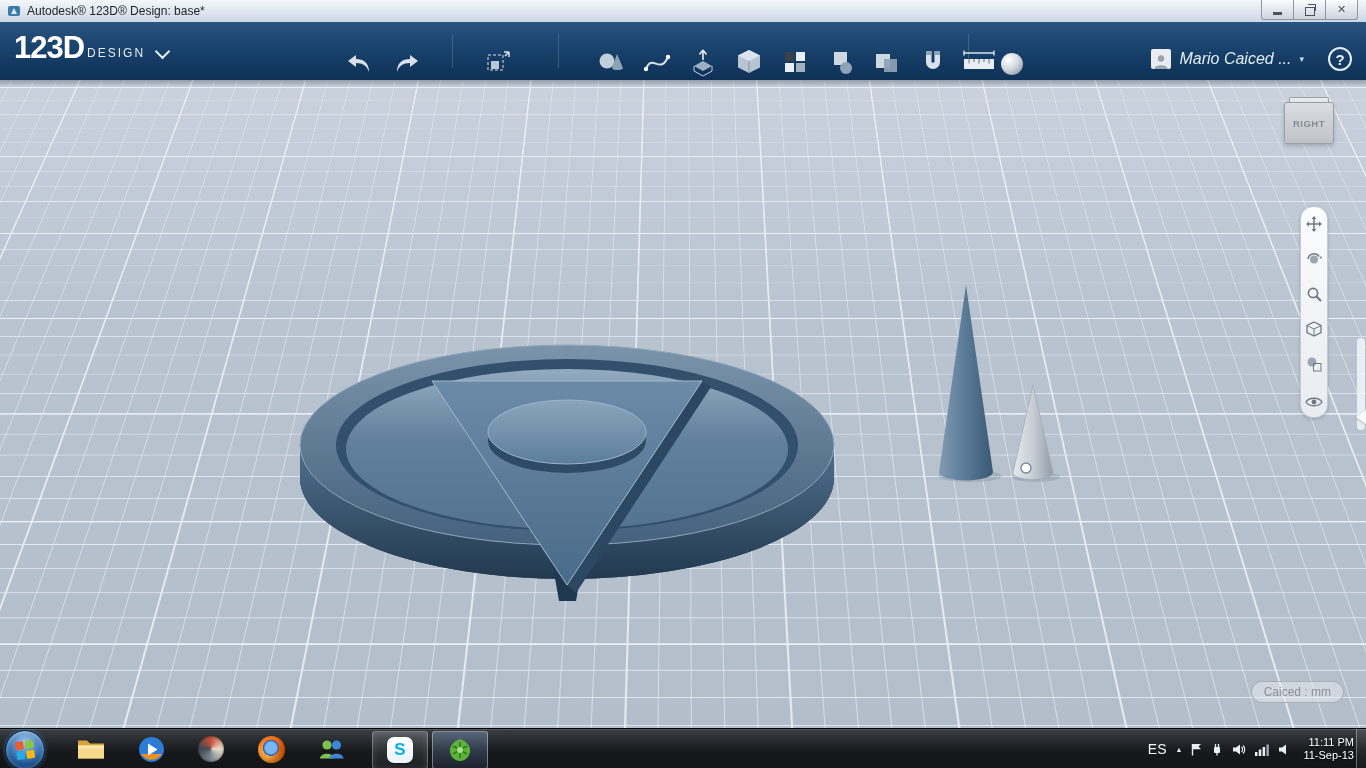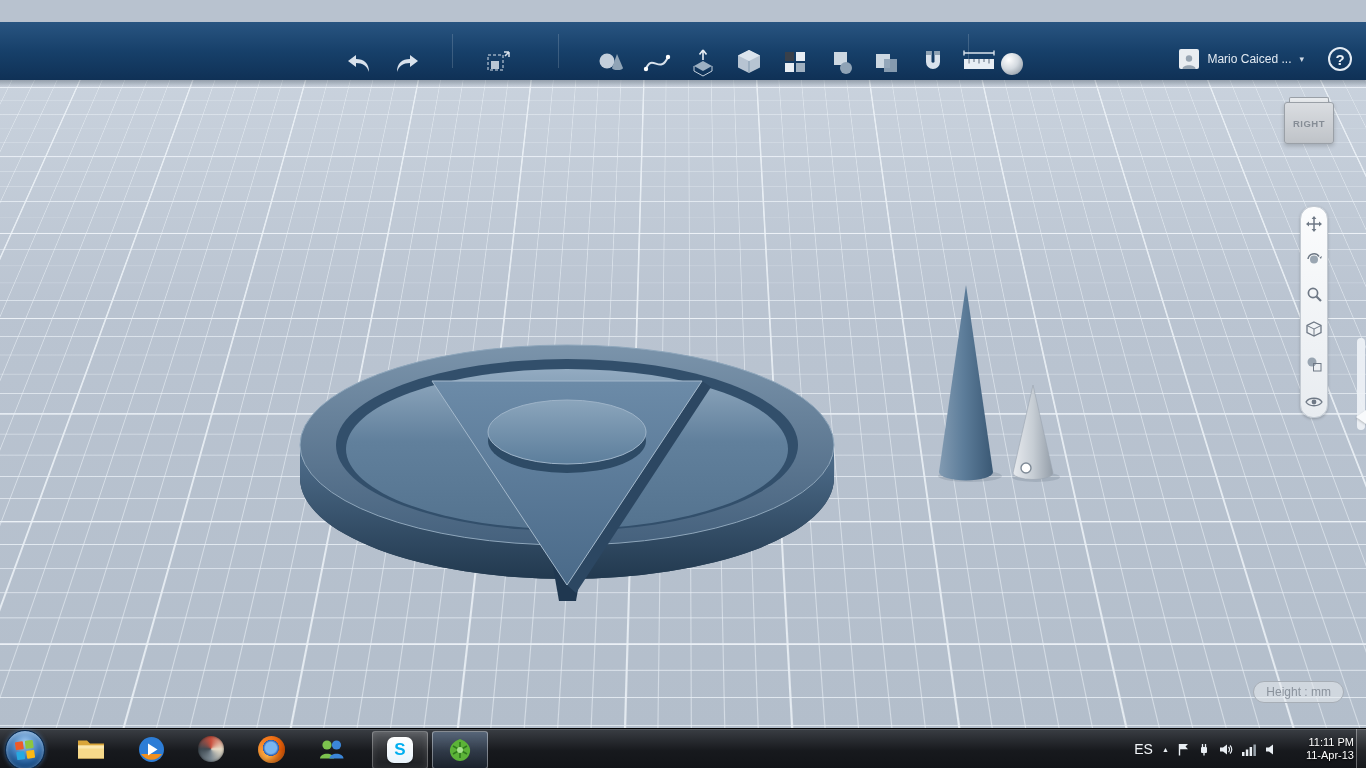--- a/index.html
+++ b/index.html
@@ -140,6 +140,26 @@
 
 <div id="screen">
 
+  <header class="titlebar">
+    <span class="app-ico">
+      <svg width="14" height="14" viewBox="0 0 14 14">
+          <rect x="1" y="2" width="12" height="10" rx="2" fill="#3a7ca8"></rect>
+          <path d="M4 10 L7 4 L10 10 Z" fill="#dfeaf2"></path>
+        </svg>
+    </span>
+    <span class="title-text">Autodesk® 123D® Design: base*</span>
+    <div class="winbtns">
+      <div class="wb">
+          <span class="g-min"></span>
+        </div>
+      <div class="wb">
+          <span class="g-res"></span>
+        </div>
+      <div class="wb">
+          <span class="g-x">✕</span>
+        </div>
+    </div>
+  </header>
 
   <nav class="appbar">
 

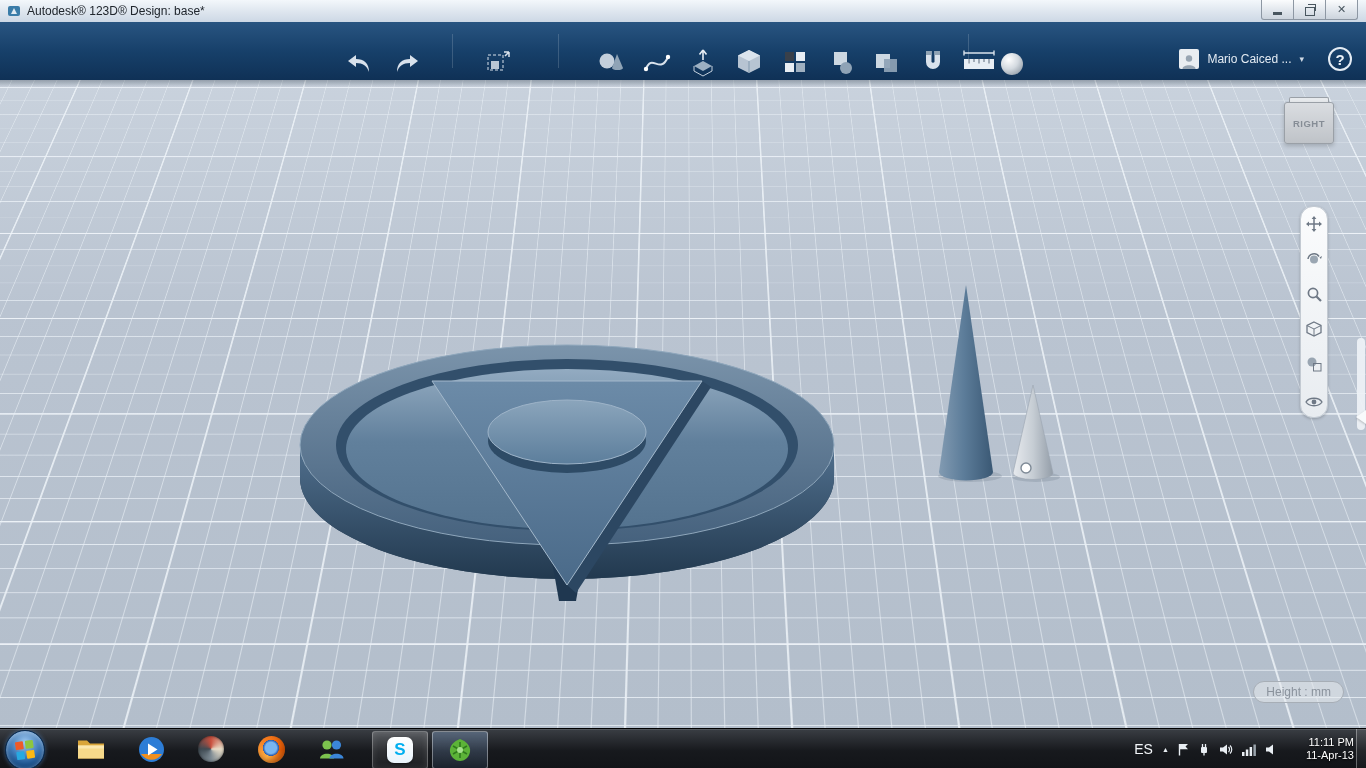--- a/index.html
+++ b/index.html
@@ -162,6 +162,11 @@
   </header>
 
   <nav class="appbar">
+    <div class="logo">
+      <span class="logo-main">123D</span>
+      <span class="logo-sub">DESIGN</span>
+      <span class="chev"></span>
+    </div>
 
     <button class="tbtn" style="left:340px;top:28px;width:38px;height:28px;">
       <svg width="28" height="22" viewBox="0 0 26 22">

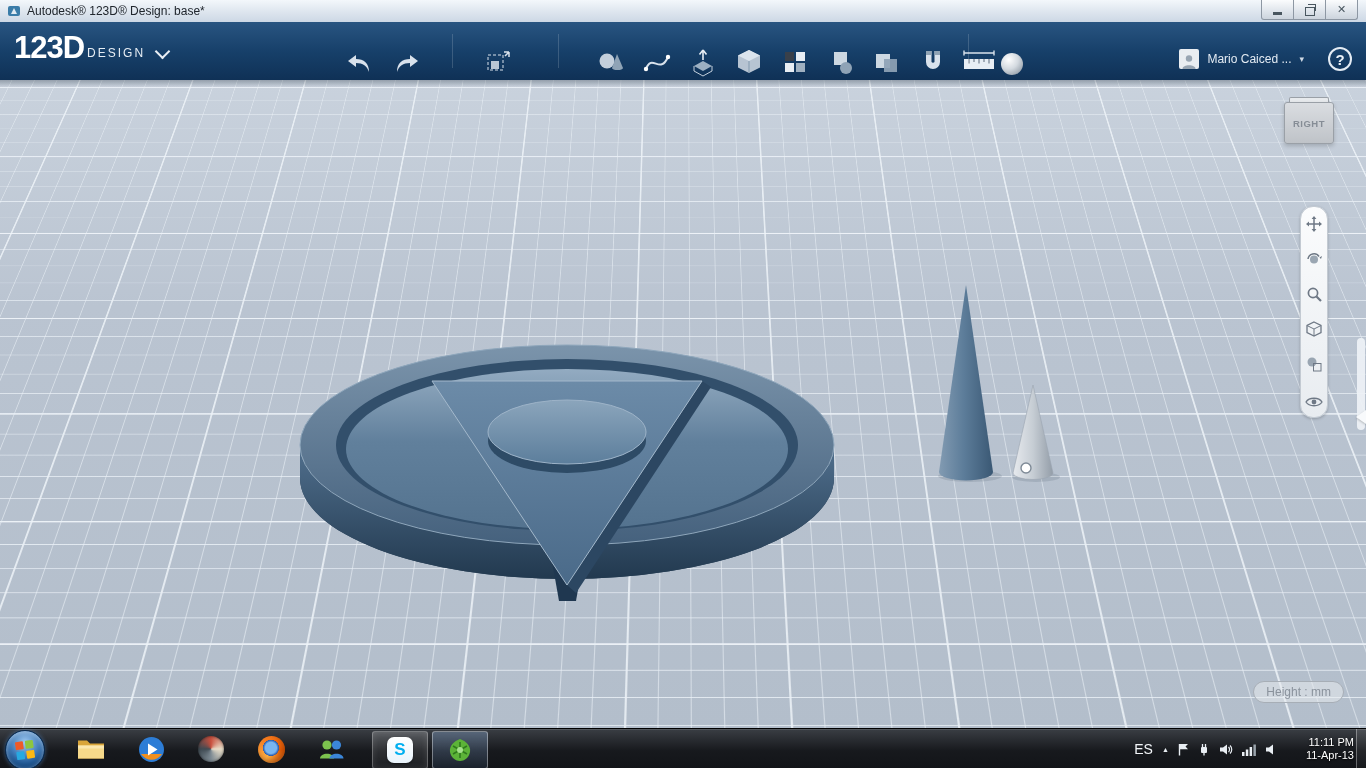--- a/index.html
+++ b/index.html
@@ -42,7 +42,7 @@
     background:radial-gradient(circle at 35% 30%,#ffffff,#d4dae0 45%,#9aa4ae 80%,#7e8893);}
   .userbox{position:absolute;right:62px;top:27px;display:flex;align-items:center;gap:8px;cursor:pointer;}
   .avatar{width:20px;height:20px;border-radius:2px;background:#e9edf1;display:flex;align-items:flex-end;justify-content:center;overflow:hidden;}
-  .user-name{font-size:12px;color:#e3ebf3;}
+  .user-name{font-size:16px;color:#e3ebf3;font-style:italic;}
   .user-caret{font-size:9px;color:#cfd9e4;}
   .helpbtn{position:absolute;right:14px;top:25px;width:24px;height:24px;border-radius:50%;
     border:2px solid #e4ecf4;color:#eaf1f8;background:transparent;font-size:15px;font-weight:bold;

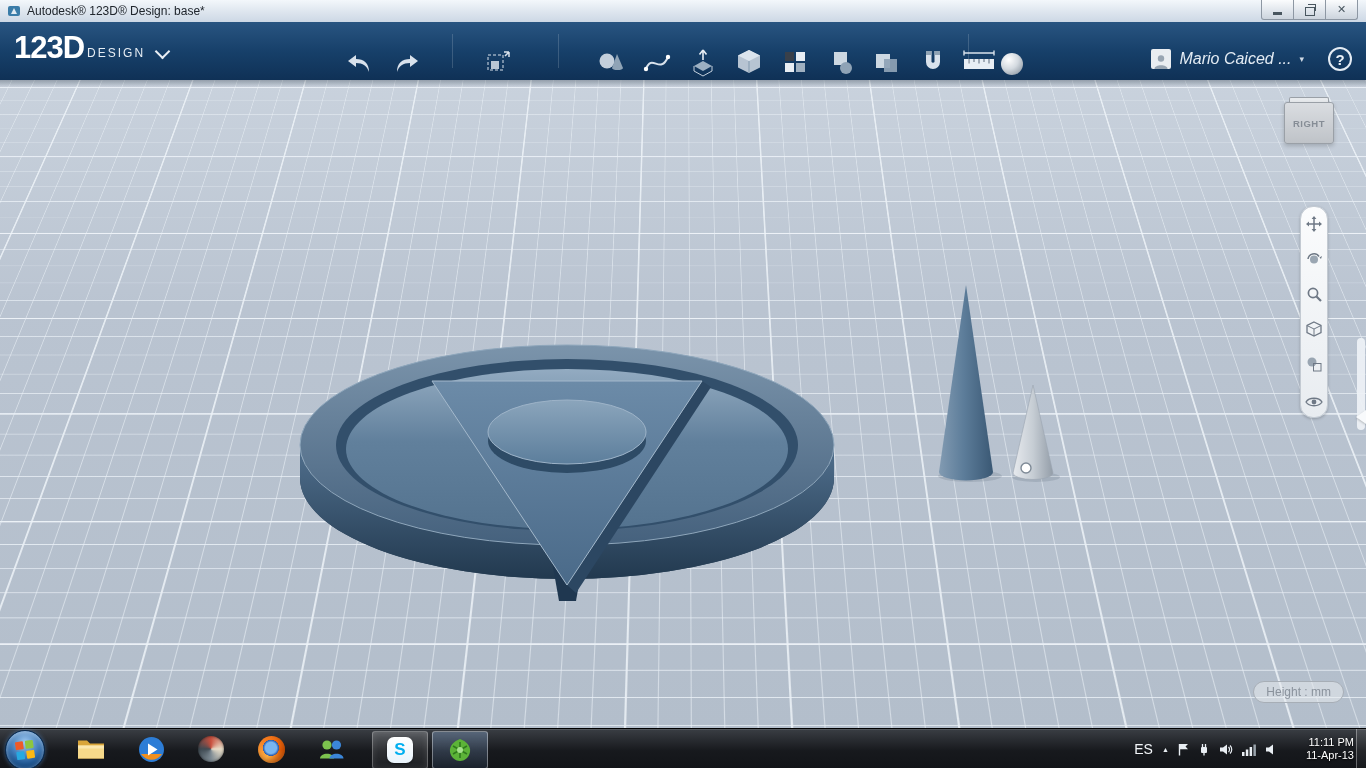--- a/index.html
+++ b/index.html
@@ -387,7 +387,7 @@
     <div class="edge-arrow"></div>
 
 
-    <div class="units">Height : mm</div>
+    <div class="units">Caiced : mm</div>
   </main>
 
   <footer class="taskbar">

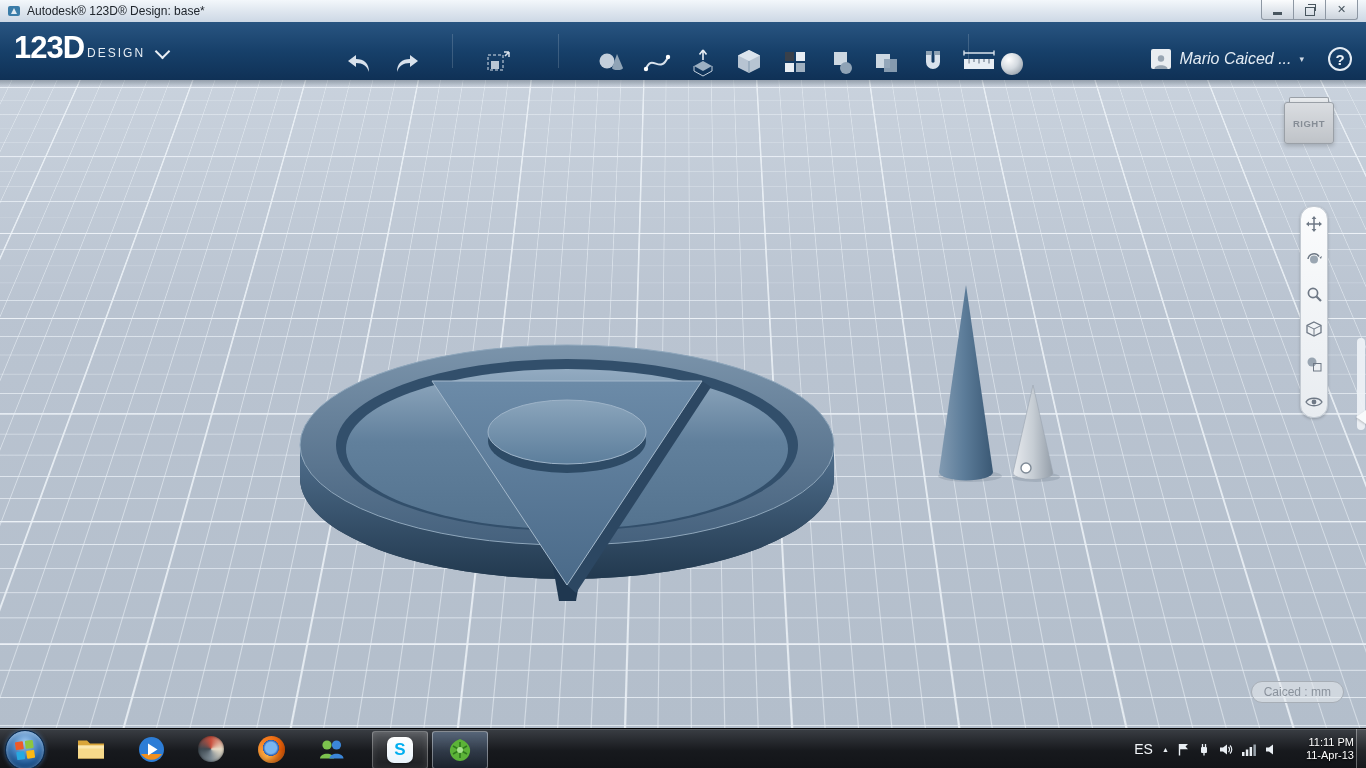--- a/index.html
+++ b/index.html
@@ -131,7 +131,7 @@
   .tray-lang{color:#f2f5f8;font-size:14px;cursor:pointer;}
   .tray-expand{color:#e8edf2;font-size:7px;cursor:pointer;}
   .tray .tico{display:flex;align-items:center;cursor:pointer;}
-  .clock{text-align:right;font-size:11px;line-height:13px;color:#ffffff;text-shadow:0 1px 2px #000;margin-left:20px;cursor:default;}
+  .clock{text-align:right;font-size:11px;line-height:13px;color:#ffffff;text-shadow:0 1px 2px #000;margin-left:4px;cursor:default;}
   .show-desktop{position:absolute;right:0;top:0;width:9px;height:40px;cursor:pointer;
     background:linear-gradient(rgba(255,255,255,0.10),rgba(255,255,255,0.02));border-left:1px solid rgba(255,255,255,0.35);}
 </style>

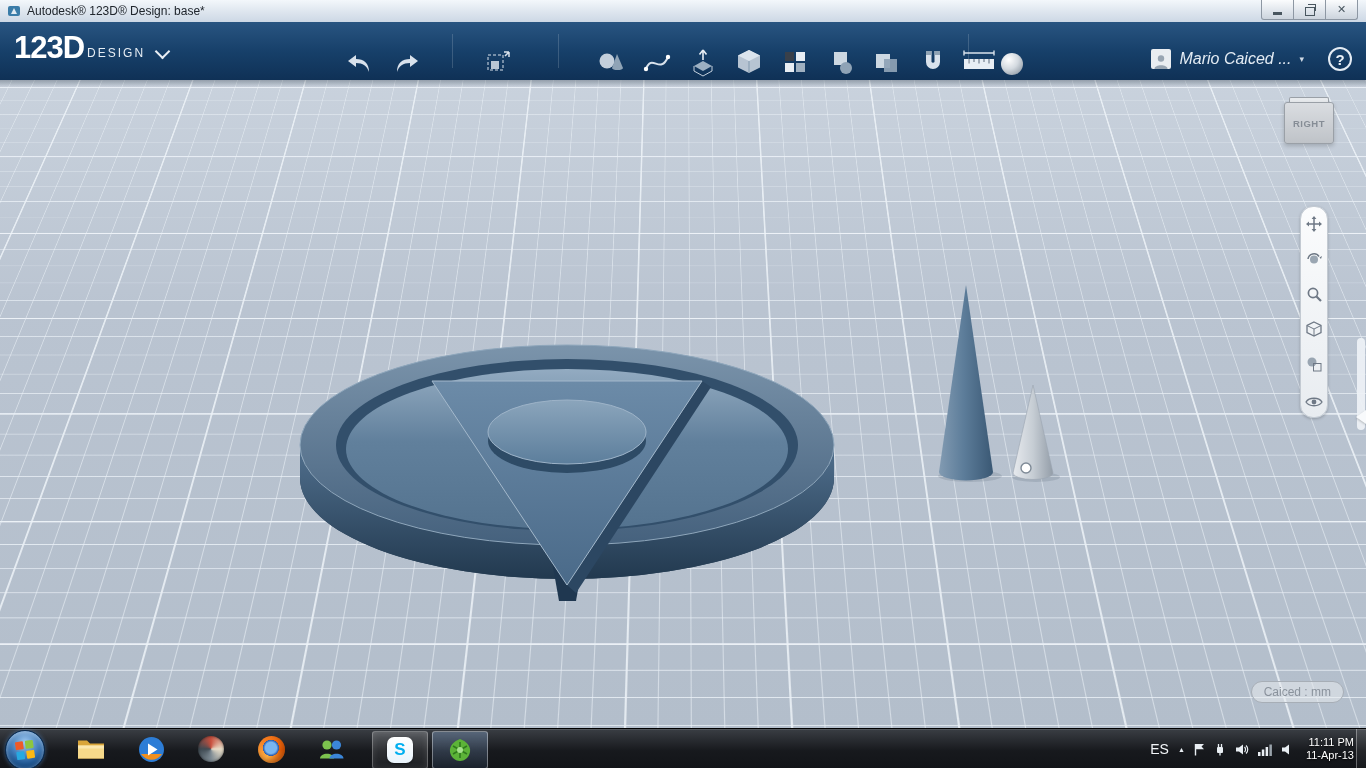--- a/index.html
+++ b/index.html
@@ -481,7 +481,7 @@
       </span>
       <div class="clock">
         <div>11:11 PM</div>
-        <div>11-Apr-13</div>
+        <div>11-Sep-13</div>
       </div>
     </div>
     <div class="show-desktop"></div>

